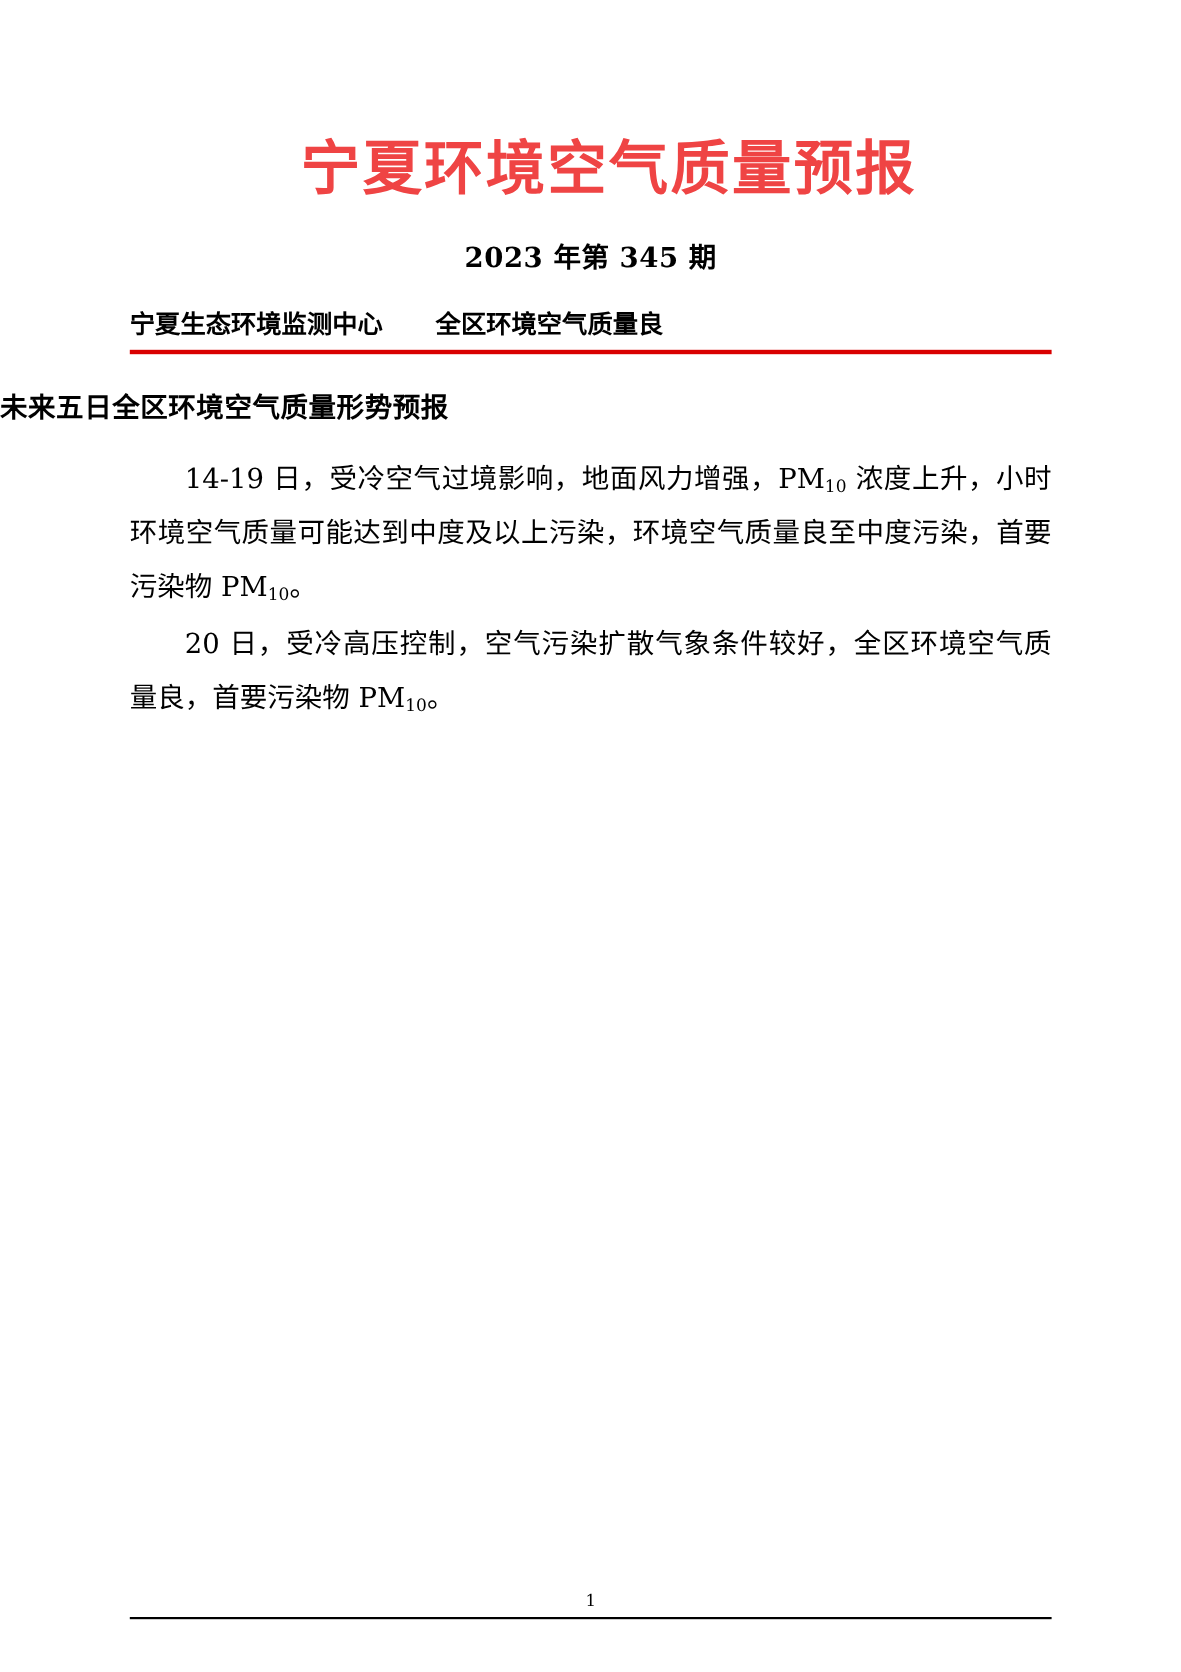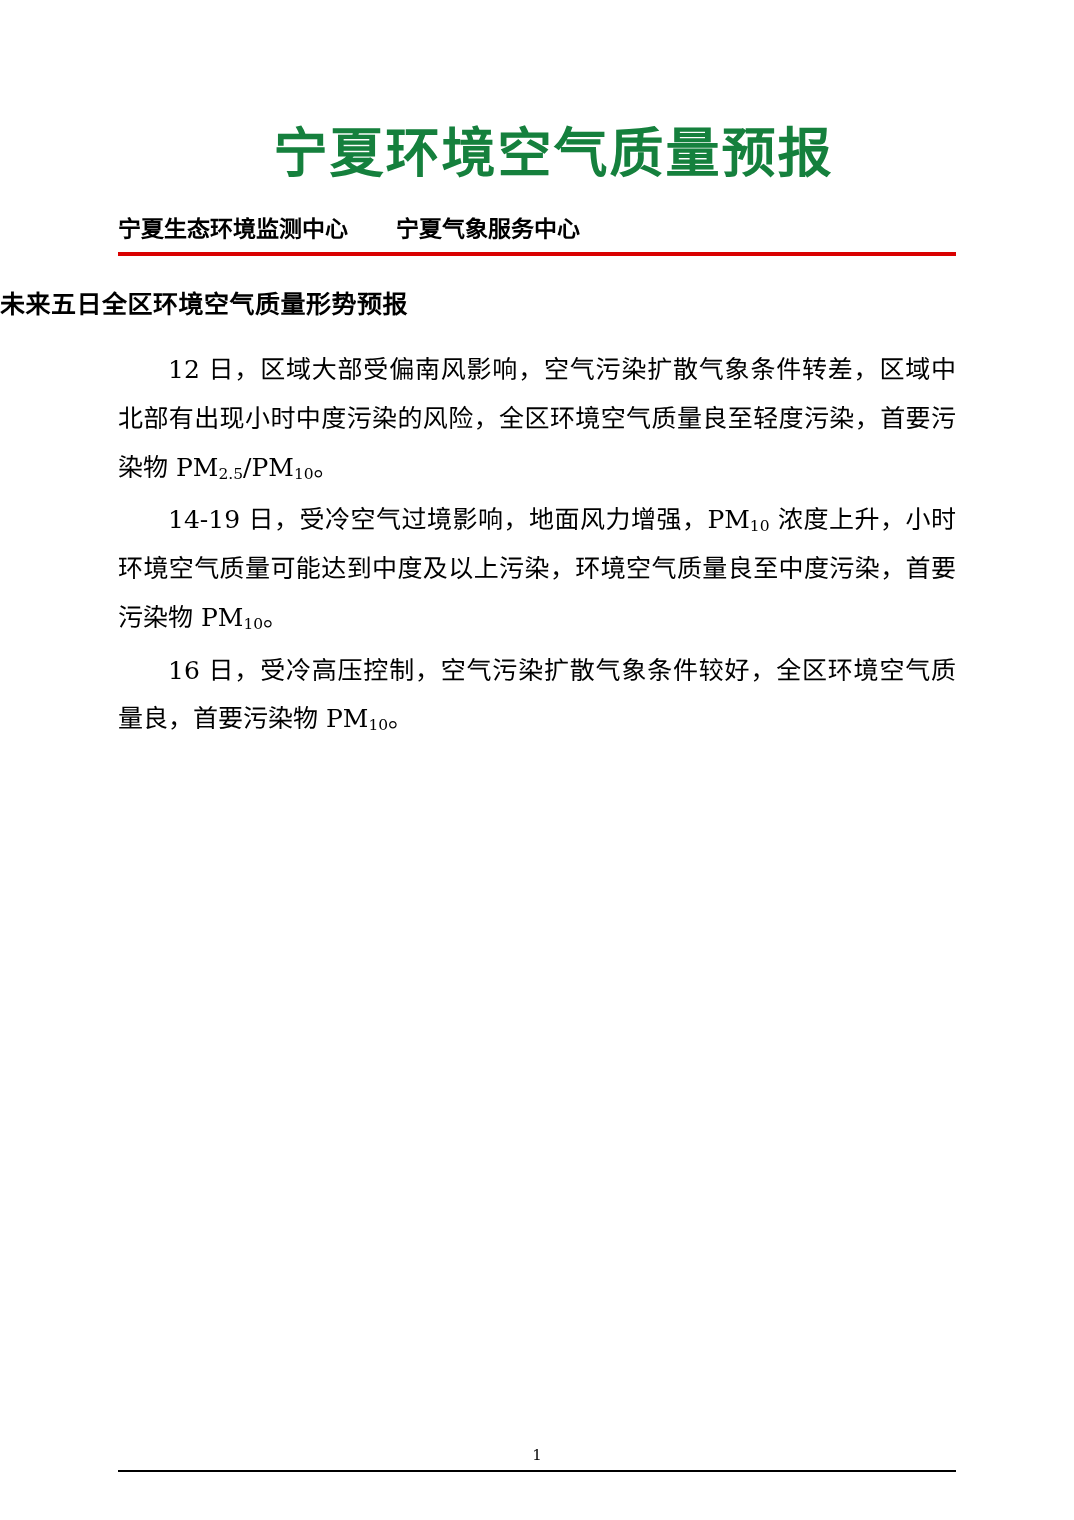--- a/index.html
+++ b/index.html
@@ -24,7 +24,7 @@
   }
   .doc-title {
     text-align: center;
-    color: #15803d;
+    color: #ef4444;
     font-family: "DejaVu Serif", "Liberation Serif", serif;
     font-weight: 700;
     font-size: 54px;

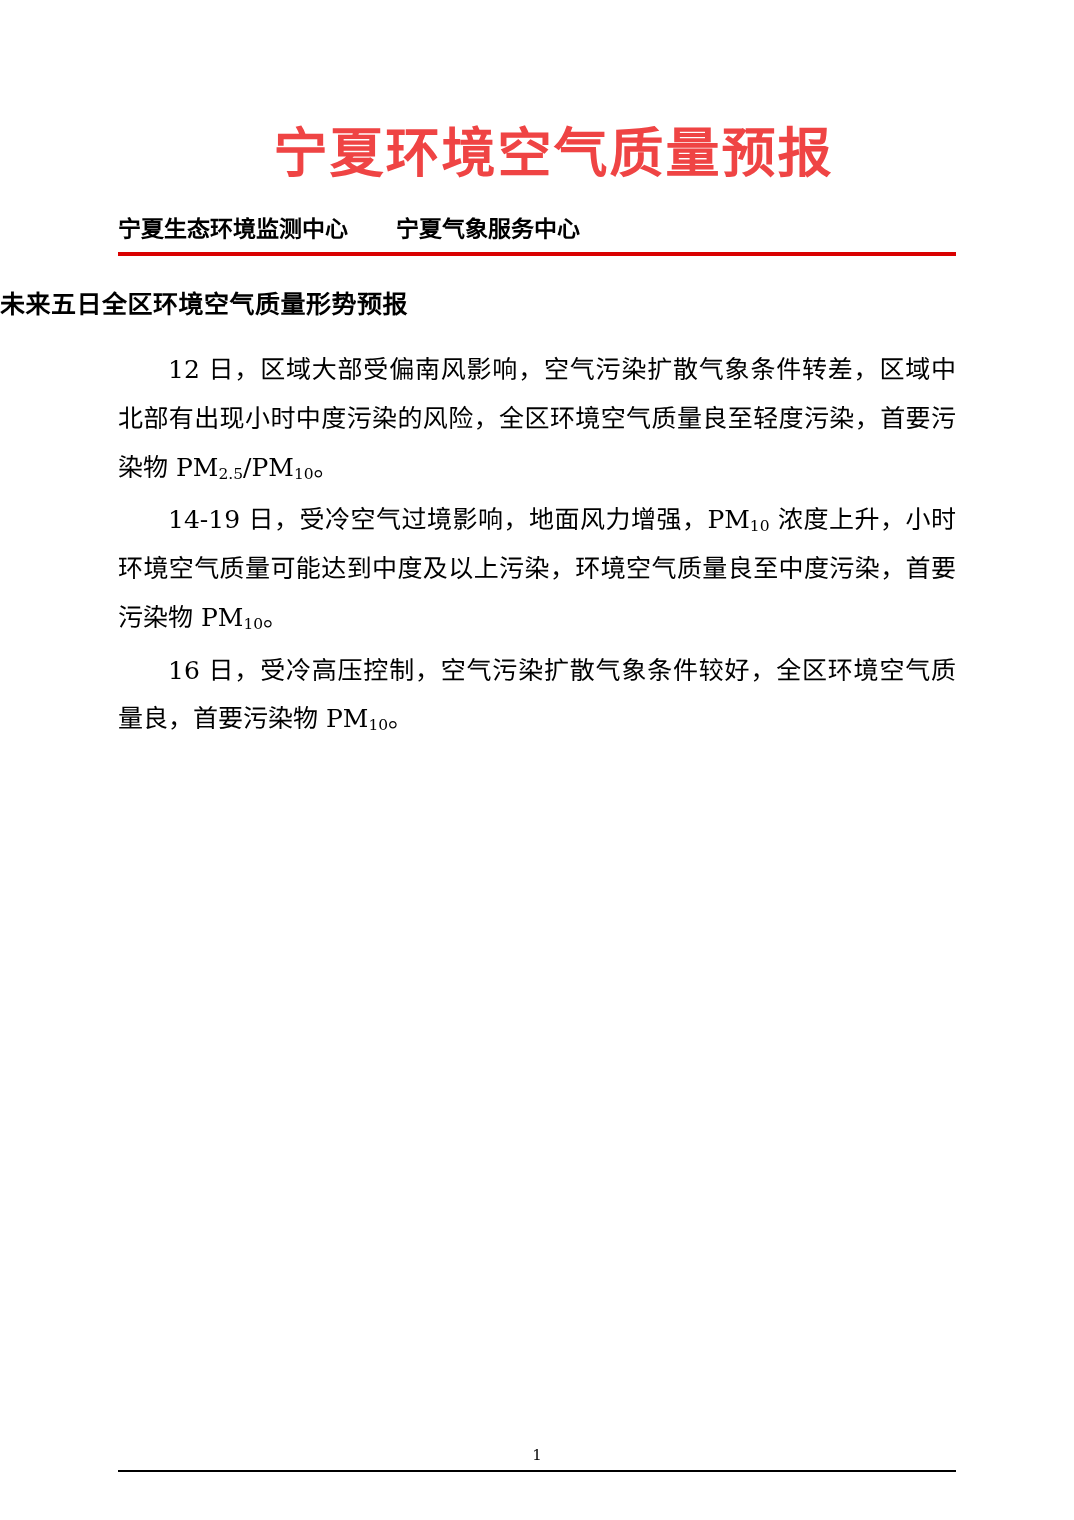--- a/index.html
+++ b/index.html
@@ -113,6 +113,7 @@
 
   <h1 class="doc-title">宁夏环境空气质量预报</h1>
 
+  <div class="issue-line">2023 年第 345 期</div>
 
   <div class="org-row">
     <span class="org-left">宁夏生态环境监测中心</span>

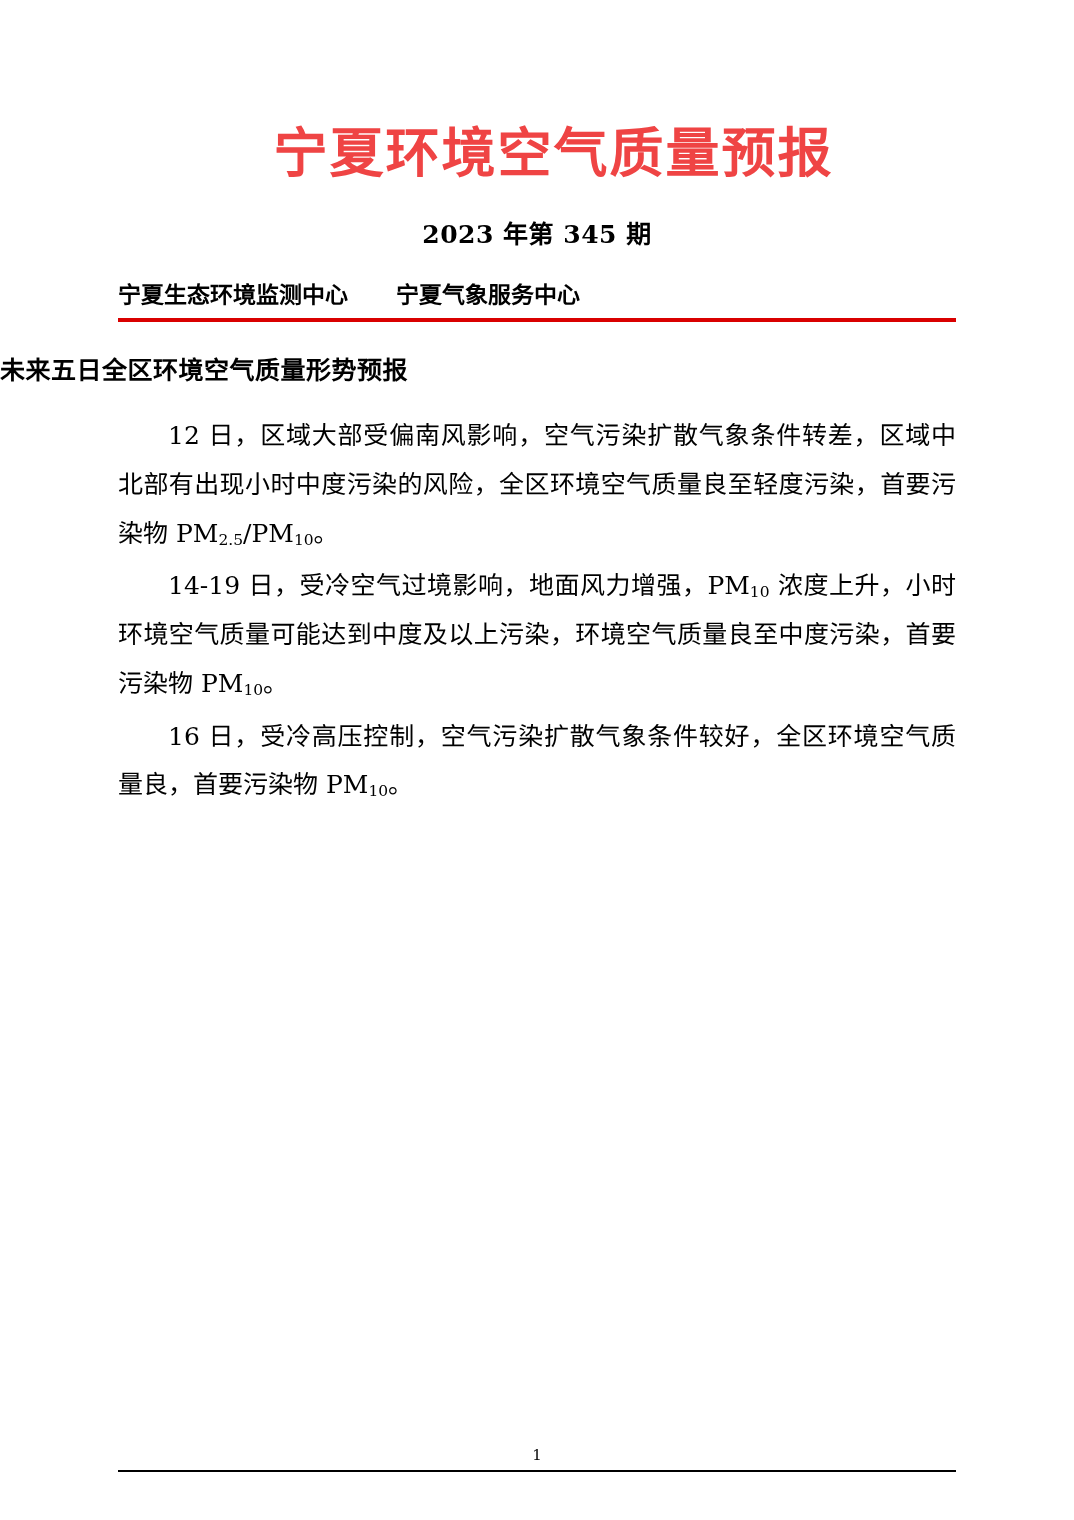--- a/index.html
+++ b/index.html
@@ -117,7 +117,7 @@
 
   <div class="org-row">
     <span class="org-left">宁夏生态环境监测中心</span>
-    <span class="org-mid">宁夏气象服务中心</span>
+    <span class="org-mid">全区环境空气质量良</span>
   </div>
 
   <div class="red-rule"></div>

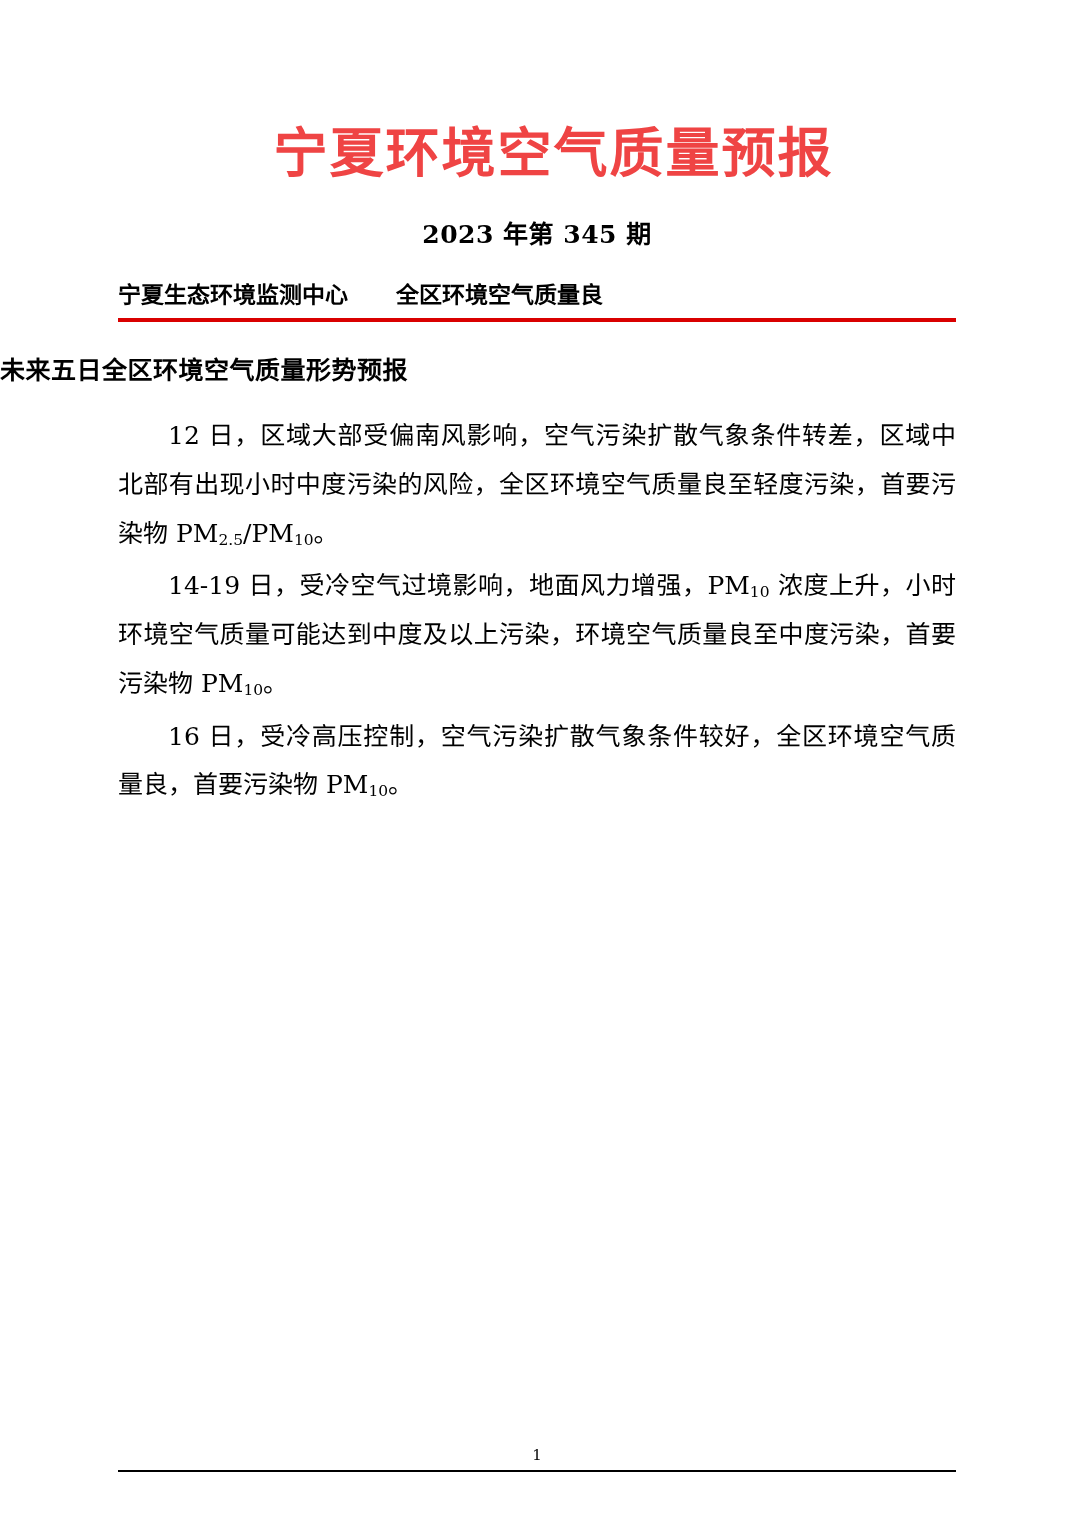--- a/index.html
+++ b/index.html
@@ -125,7 +125,6 @@
   <div class="section-title">未来五日全区环境空气质量形势预报</div>
 
   <div class="body-text">
-    <p><span>12 日，区域大部受偏南风影响，空气污染扩散气象条件转差，区域中北部有出现小时中度污染的风险，全区环境空气质量良至轻度污染，首要污染物 PM</span><sub class="latin">2.5</sub><span>/PM</span><sub class="latin">10</sub><span>。</span></p>
 
 
     <p><span>14-19 日，受冷空气过境影响，地面风力增强，PM</span><sub class="latin">10</sub><span> 浓度上升，小时环境空气质量可能达到中度及以上污染，环境空气质量良至中度污染，首要污染物 PM</span><sub class="latin">10</sub><span>。</span></p>

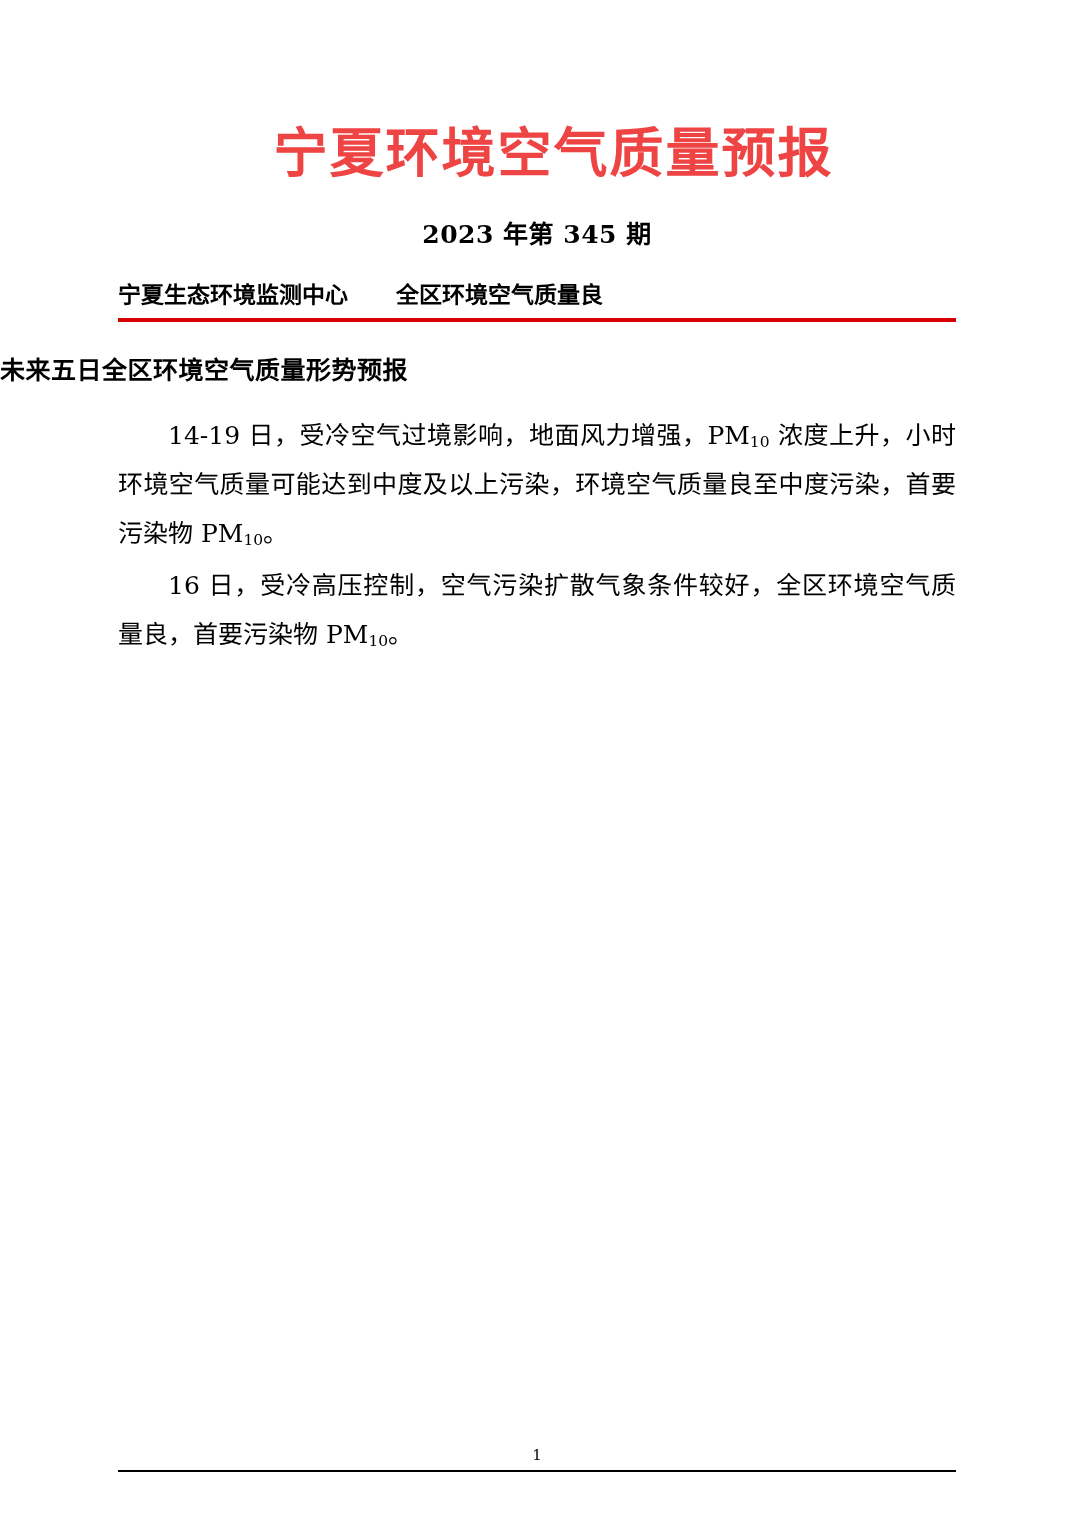--- a/index.html
+++ b/index.html
@@ -129,7 +129,7 @@
 
     <p><span>14-19 日，受冷空气过境影响，地面风力增强，PM</span><sub class="latin">10</sub><span> 浓度上升，小时环境空气质量可能达到中度及以上污染，环境空气质量良至中度污染，首要污染物 PM</span><sub class="latin">10</sub><span>。</span></p>
 
-    <p><span>16 日，受冷高压控制，空气污染扩散气象条件较好，全区环境空气质量良，首要污染物 PM</span><sub class="latin">10</sub><span></span><sub class="latin"></sub><span>。</span></p>
+    <p><span>20 日，受冷高压控制，空气污染扩散气象条件较好，全区环境空气质量良，首要污染物 PM</span><sub class="latin">10</sub><span></span><sub class="latin"></sub><span>。</span></p>
   </div>
 
   <div class="footer">

